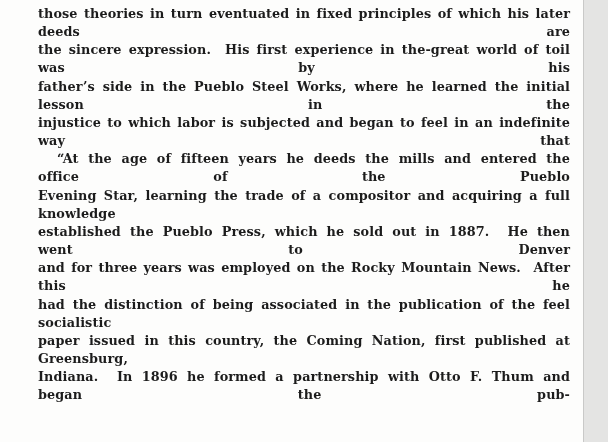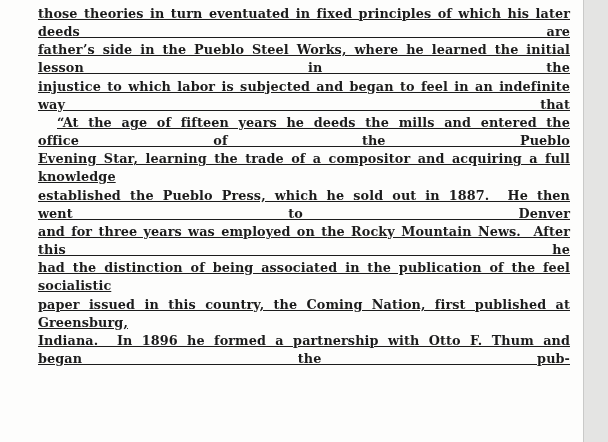--- a/index.html
+++ b/index.html
@@ -39,7 +39,6 @@
   .line {
     text-align: justify;
     text-align-last: justify;
-    text-decoration: underline;
   }
   .line.para-end {
     text-align-last: left;

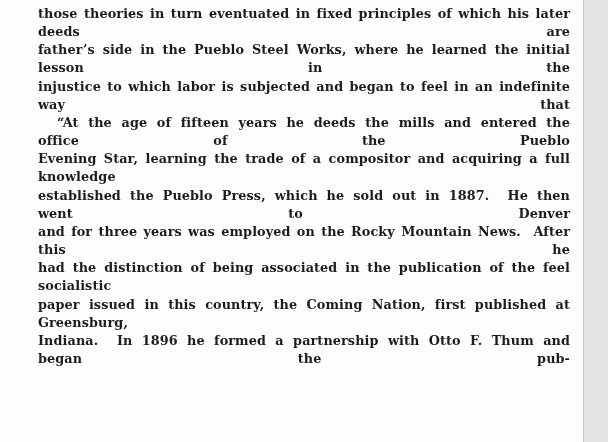--- a/index.html
+++ b/index.html
@@ -53,6 +53,7 @@
 <div class="page">
   <div class="text-block" id="text-block">
       <div class="line">those theories in turn eventuated in fixed principles of which his later deeds are</div>
+      <div class="line">the sincere expression.&nbsp; His first experience in the-great world of toil was by his</div>
       <div class="line">father’s side in the Pueblo Steel Works, where he learned the initial lesson in the</div>
       <div class="line">injustice to which labor is subjected and began to feel in an indefinite way that</div>
       <div class="line indent">“At the age of fifteen years he deeds the mills and entered the office of the Pueblo</div>

